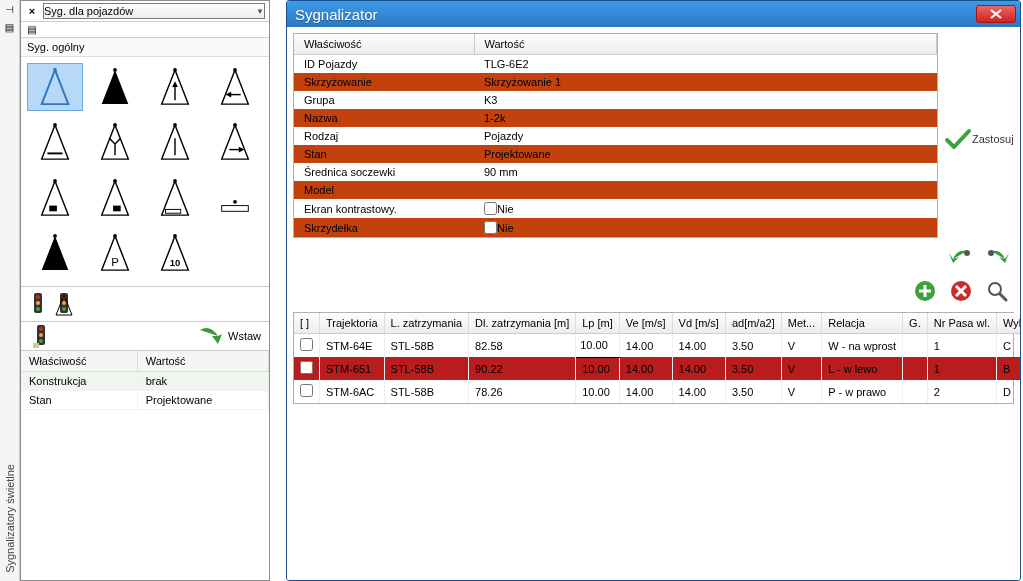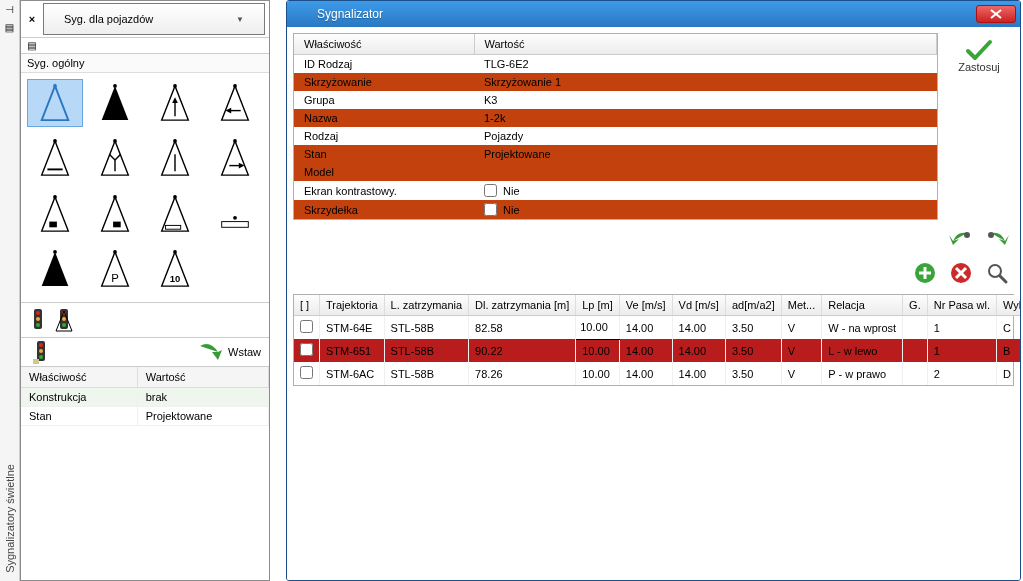--- a/index.html
+++ b/index.html
@@ -15,7 +15,7 @@
 .left-panel { width: 250px; border: 1px solid #8c8c8c; display: flex; flex-direction: column; background: #fff; }
 .left-top { display: flex; align-items: center; border-bottom: 1px solid #ccc; padding: 2px 4px; gap: 4px;}
 .close-x { width: 14px; font-weight: bold; text-align: center; cursor: pointer;}
-.combo { flex: 1; border: 1px solid #7a7a7a; background: linear-gradient(#fff,#eee); height: 32px; display: flex; align-items: center; justify-content: space-between; padding: 0 20px;}
+.combo { flex: 1; border: 1px solid #7a7a7a; background: linear-gradient(#fff,#eee); height: 16px; display: flex; align-items: center; justify-content: space-between; padding: 0 0;}
 .combo .arr { font-size: 8px; color: #555;}
 .pin { width: 14px; text-align: center; font-size: 10px;}
 .section-label { padding: 3px 6px; border-bottom: 1px solid #ddd; background: #fafafa;}

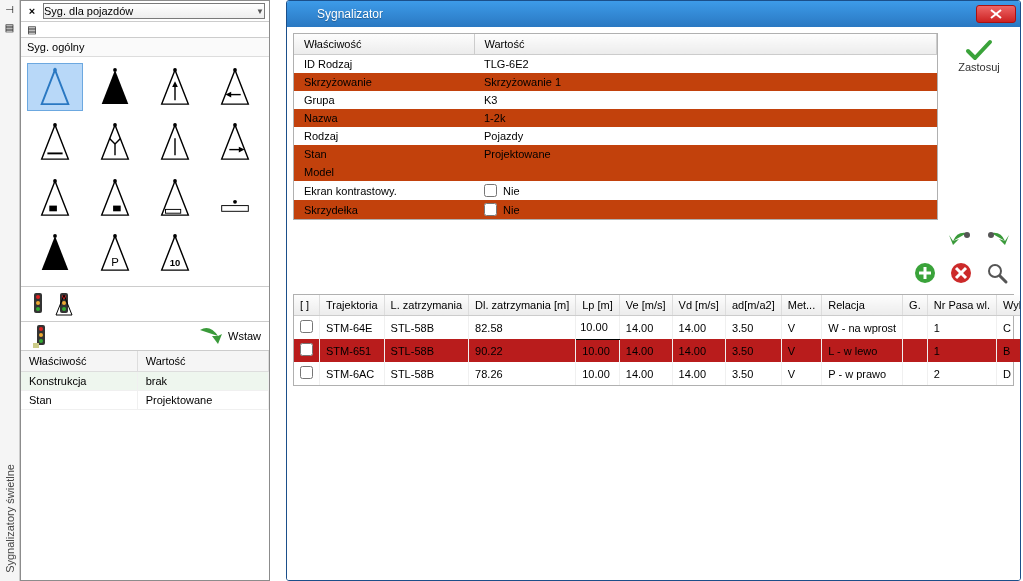--- a/index.html
+++ b/index.html
@@ -40,7 +40,7 @@
 
 .dialog { flex: 1; border: 1px solid #1b4f8a; display: flex; flex-direction: column; margin: 0 2px; border-radius: 3px; overflow: hidden;}
 .titlebar { height: 26px; background: linear-gradient(#3d9be9,#2a78c2); display: flex; align-items: center; padding: 0 4px 0 8px; color: #fff;}
-.titlebar .title { flex:1; font-size: 12px; text-shadow: 0 1px 1px rgba(0,0,0,.3); margin-left: 22px;}
+.titlebar .title { flex:1; font-size: 15px; text-shadow: 0 1px 1px rgba(0,0,0,.3);}
 .close-btn { width: 40px; height: 18px; background: linear-gradient(#e66,#c22); border: 1px solid #a11; border-radius: 3px; display:flex; align-items:center; justify-content:center; color:#fff;}
 .dialog-body { flex:1; padding: 6px; display:flex; flex-direction: column; gap: 4px; background:#fff;}
 

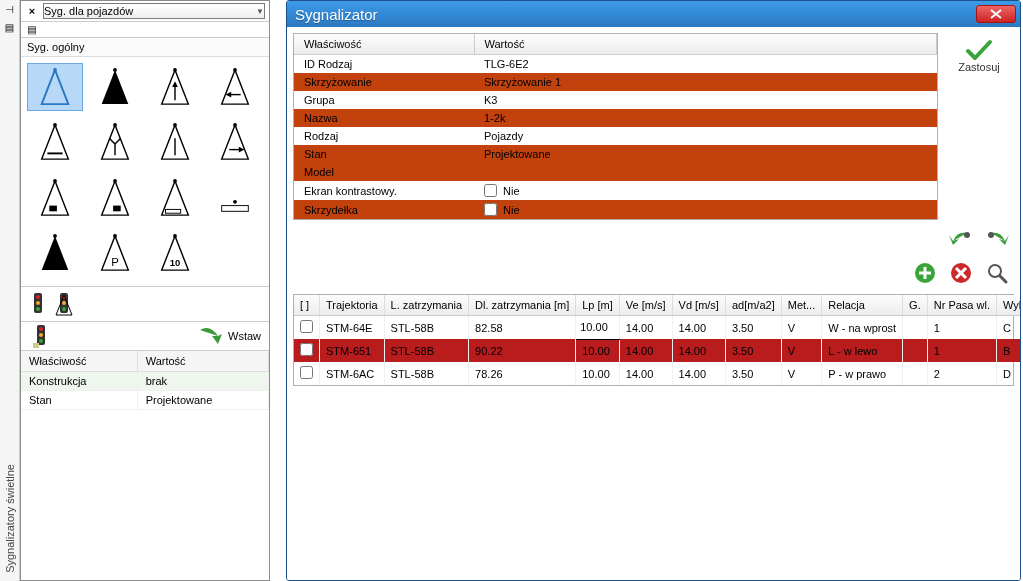--- a/index.html
+++ b/index.html
@@ -285,7 +285,7 @@
               </thead>
             <tbody id="prop-rows">
                 <tr>
-                  <td class="keycol">ID Rodzaj</td>
+                  <td class="keycol">ID Pojazdy</td>
                   <td><span>TLG-6E2</span></td>
                 </tr>
                 <tr class="alt">

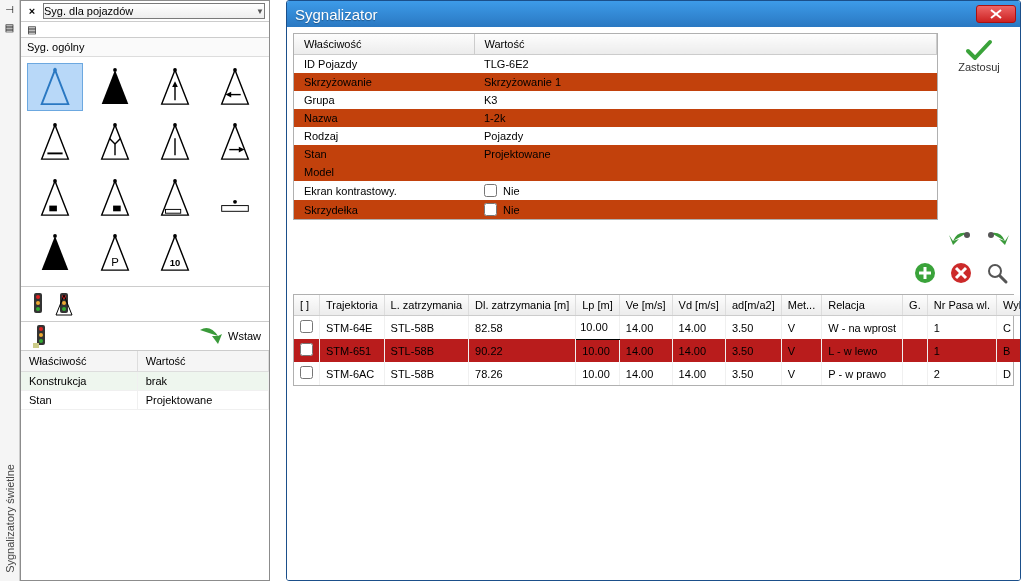--- a/index.html
+++ b/index.html
@@ -53,7 +53,7 @@
 .prop-table td.keycol { width: 180px; }
 .cb-row { display:flex; align-items:center; gap:6px;}
 
-.apply-col { width:70px; display:flex; flex-direction:column; align-items:center; justify-content:flex-start; padding-top:6px; gap:0;}
+.apply-col { width:70px; display:flex; flex-direction:row; align-items:center; justify-content:flex-start; padding-top:6px; gap:0;}
 .check-icon { width:28px; height:22px; color:#3aa33a; }
 .apply-label { font-size:11px; color:#333;}
 

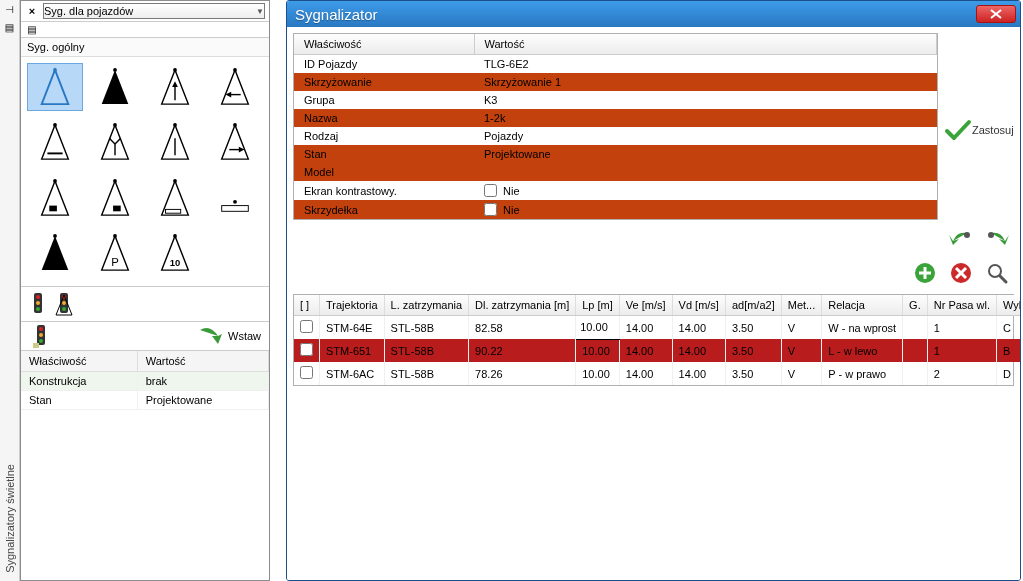--- a/index.html
+++ b/index.html
@@ -307,6 +307,10 @@
                 <tr class="alt">
                   <td class="keycol">Stan</td>
                   <td><span>Projektowane</span></td>
+                </tr>
+                <tr>
+                  <td class="keycol">Średnica soczewki</td>
+                  <td><span>90 mm</span></td>
                 </tr>
                 <tr class="alt">
                   <td class="keycol">Model</td>

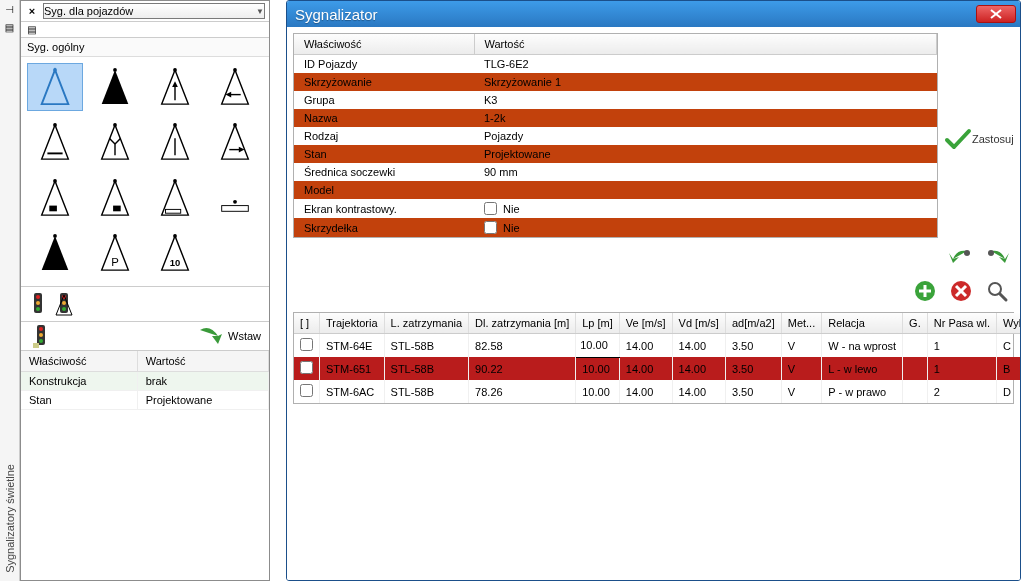--- a/index.html
+++ b/index.html
@@ -51,7 +51,7 @@
 .prop-table td { padding:3px 10px; border-bottom:0; }
 .prop-table tr.alt td { background:#c2410c;}
 .prop-table td.keycol { width: 180px; }
-.cb-row { display:flex; align-items:center; gap:6px;}
+.cb-row { display:flex; align-items:center; }
 
 .apply-col { width:70px; display:flex; flex-direction:row; align-items:center; justify-content:flex-start; padding-top:6px; gap:0;}
 .check-icon { width:28px; height:22px; color:#3aa33a; }

